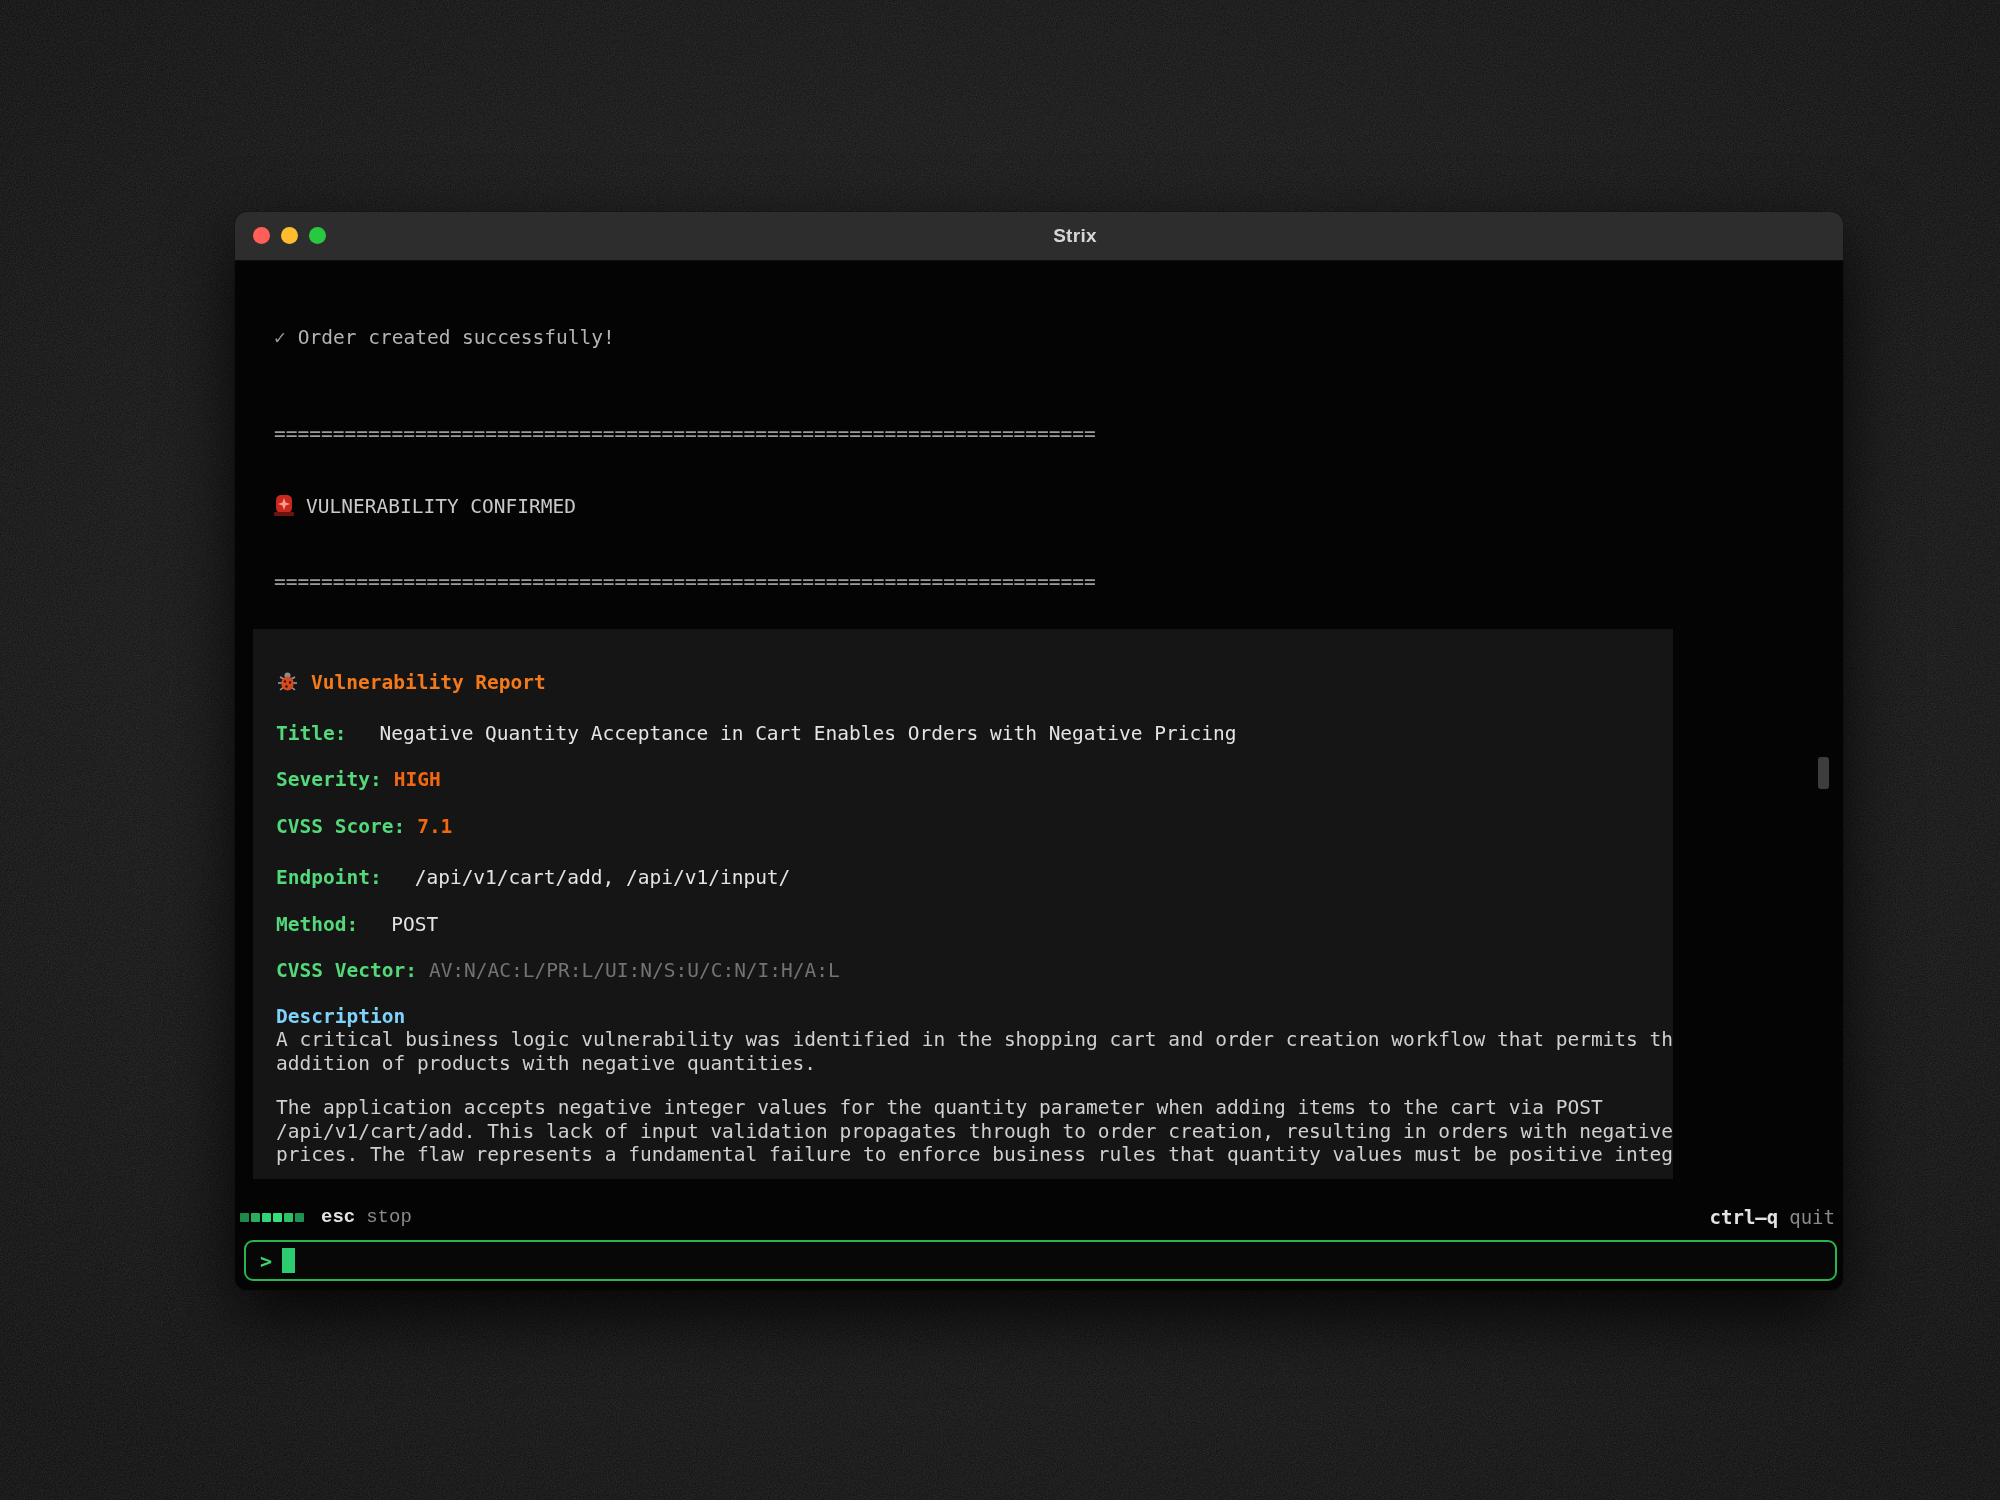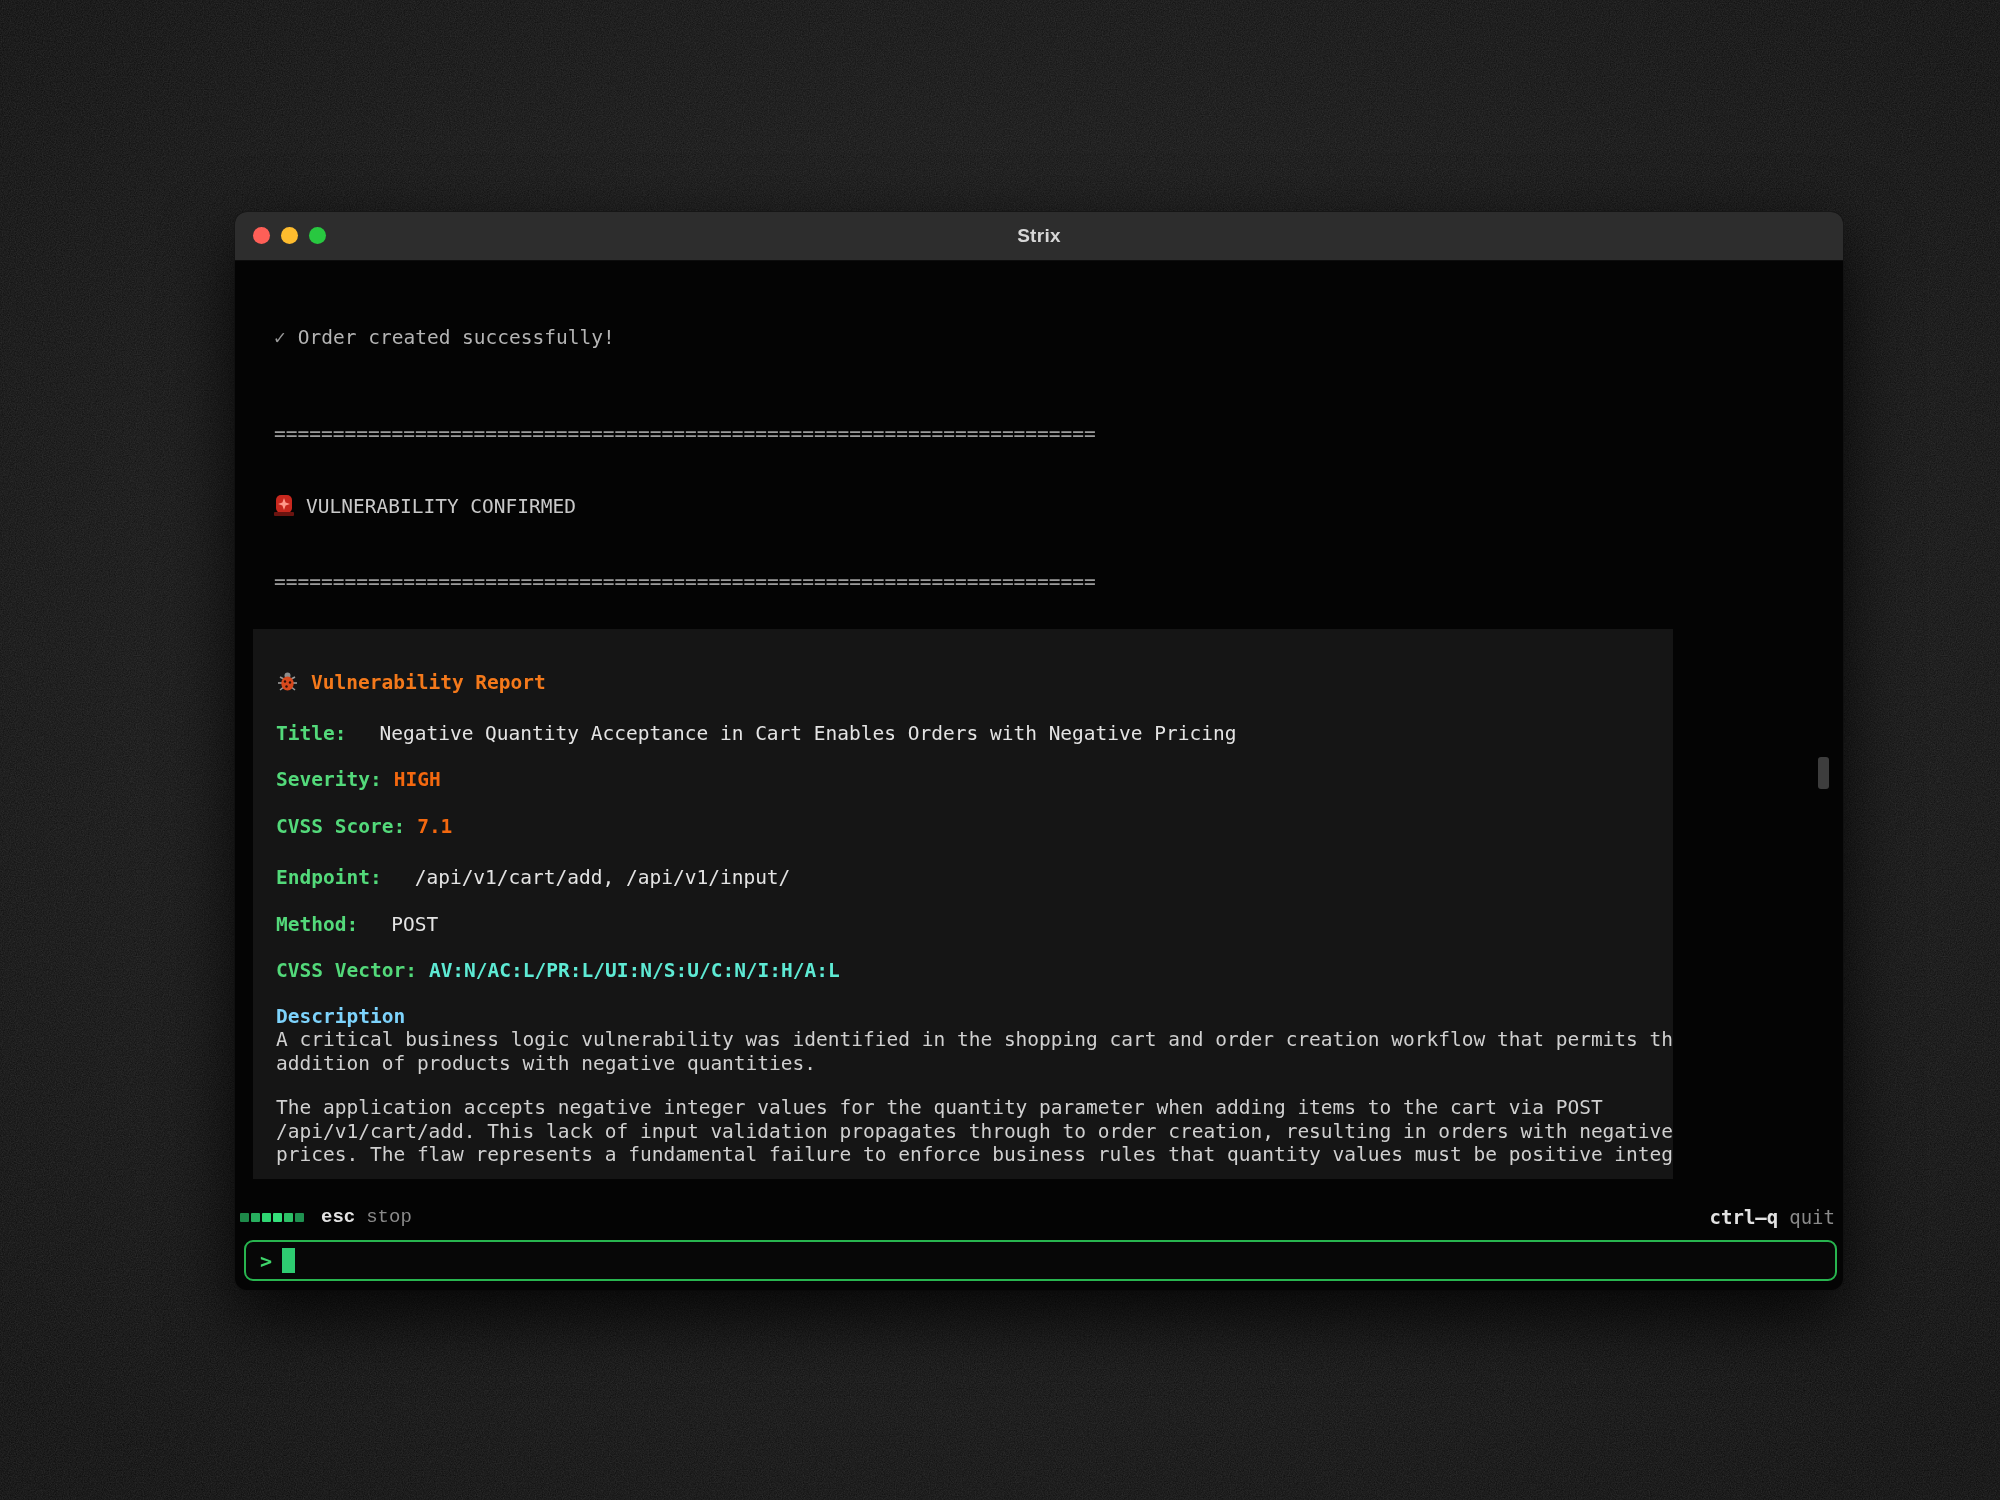--- a/index.html
+++ b/index.html
@@ -21,7 +21,7 @@
   .light.green{background:#28c840;}
   .win-title{position:absolute;left:0;top:0;width:100%;height:48px;display:flex;
     align-items:center;justify-content:center;color:#d6d6d6;font-weight:bold;
-    font-size:19px;font-family:"Liberation Sans", sans-serif;letter-spacing:.3px;}
+    font-size:19px;font-family:"Liberation Sans", sans-serif;letter-spacing:.3px;padding-left:36px;}
 
   
   .log{position:absolute;left:39px;top:48px;right:30px;color:#b4b4b4;

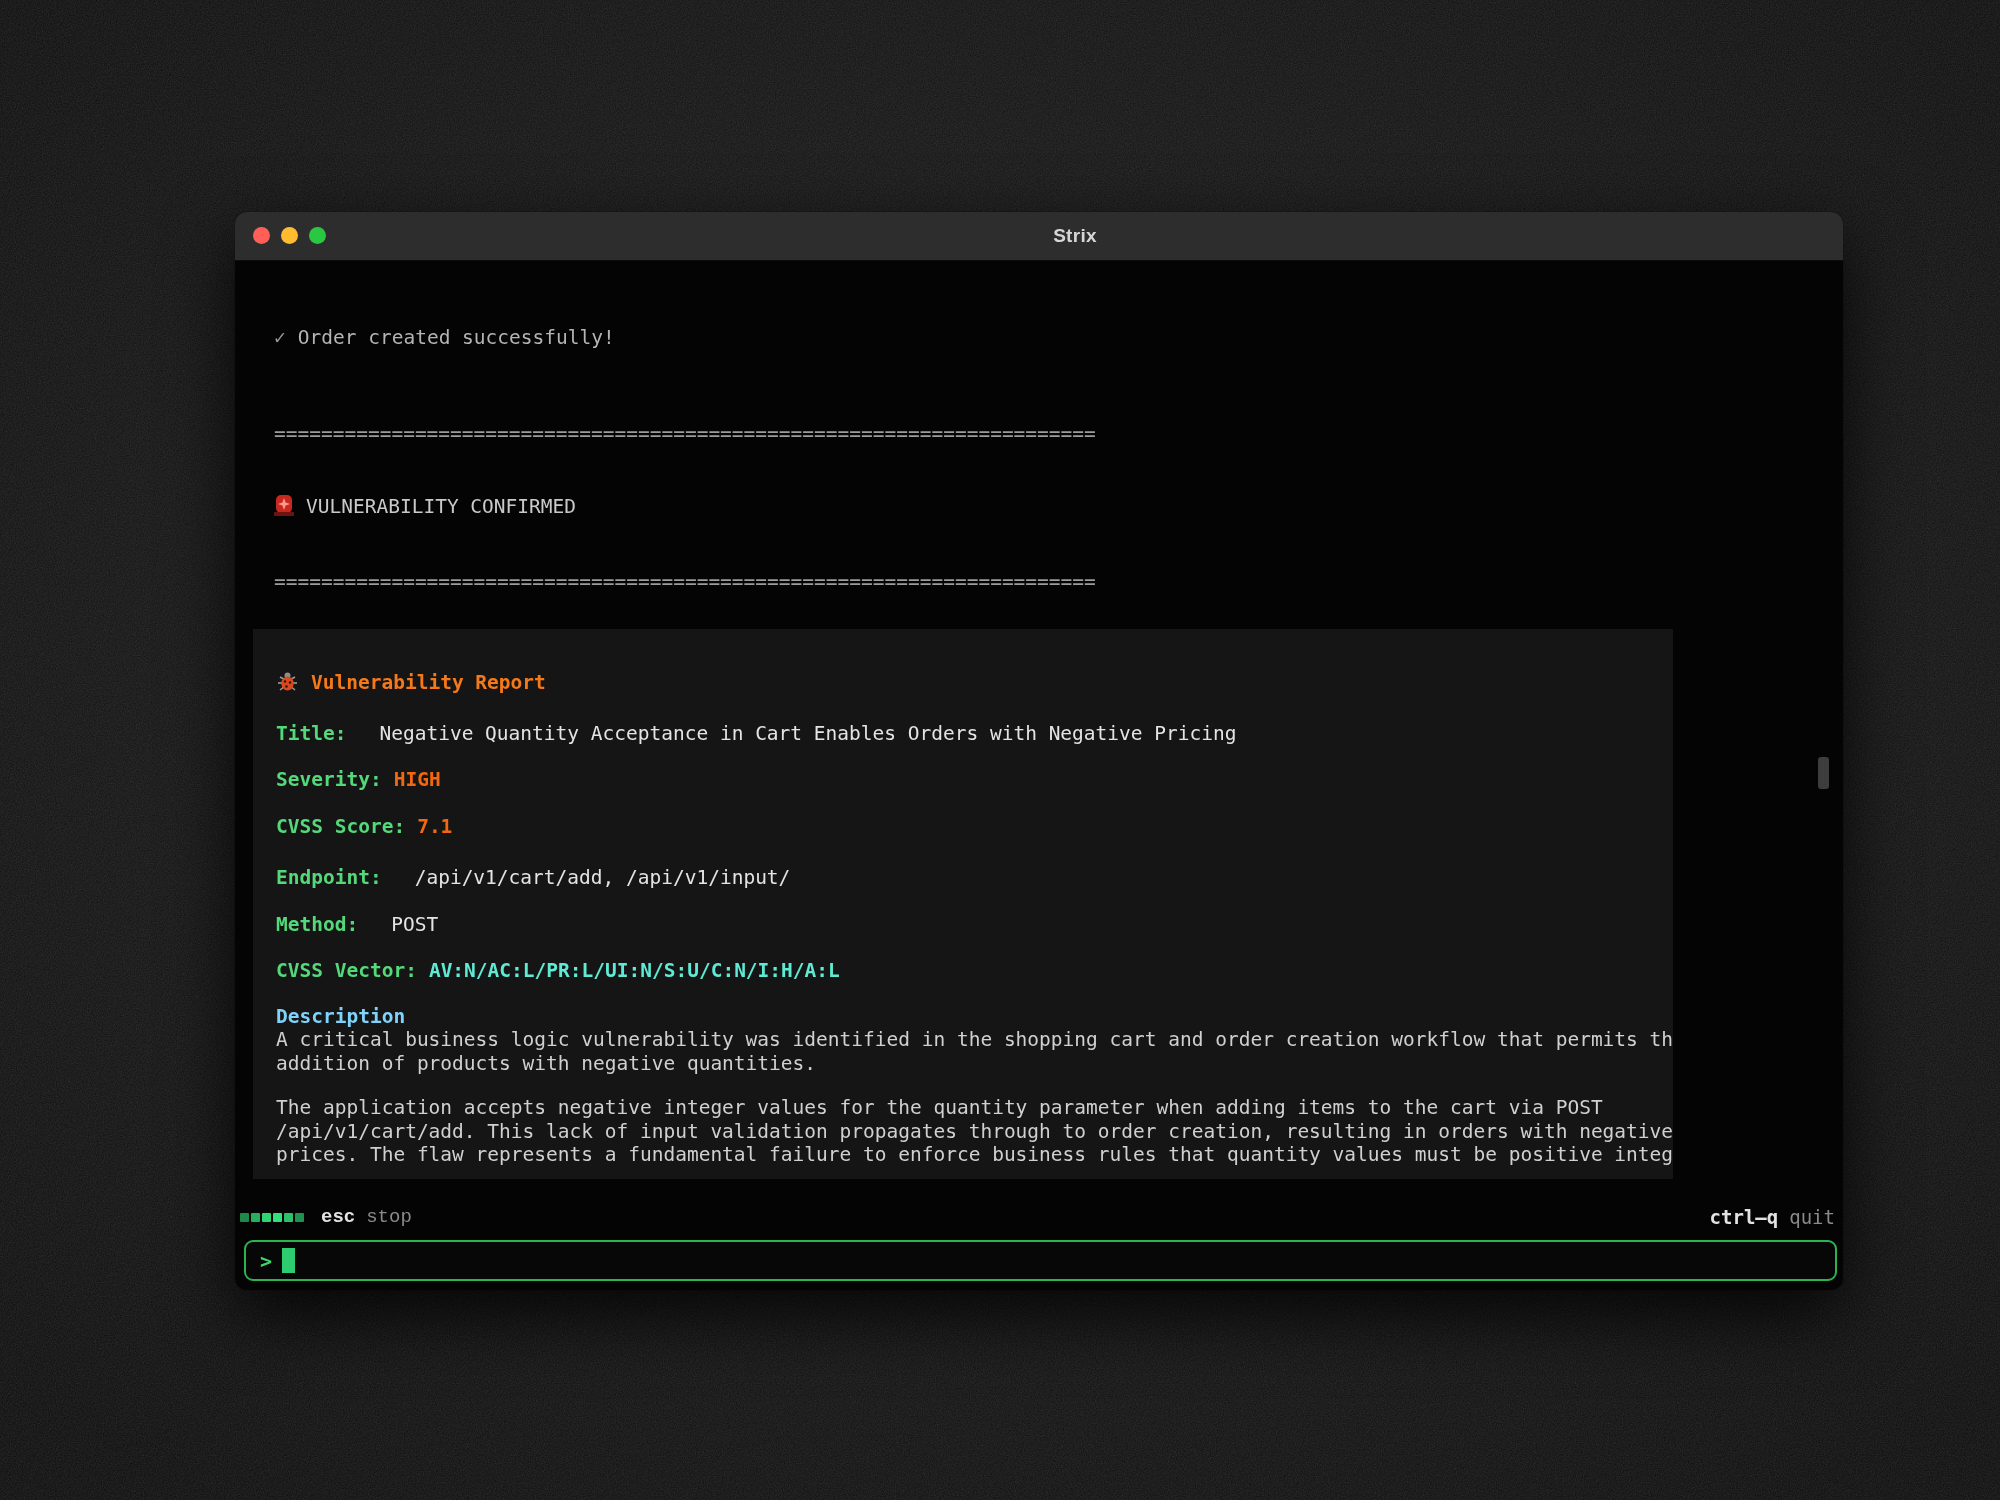--- a/index.html
+++ b/index.html
@@ -48,7 +48,7 @@
   .lbl{color:#53d97a;font-weight:bold;margin-right:12px;}
   .val-white{color:#e4e4e4;margin-left:21px;}
   .val-orange{color:#f3680f;font-weight:bold;}
-  .val-dim{color:#5eead4;font-weight:bold;}
+  .val-dim{color:#737373;}
   .desc-head{color:#7dd3fc;font-weight:bold;margin-top:22px;}
   .para{color:#d0d0d0;margin:0 0 21px 0;}
   .para.first{margin-top:0;}

